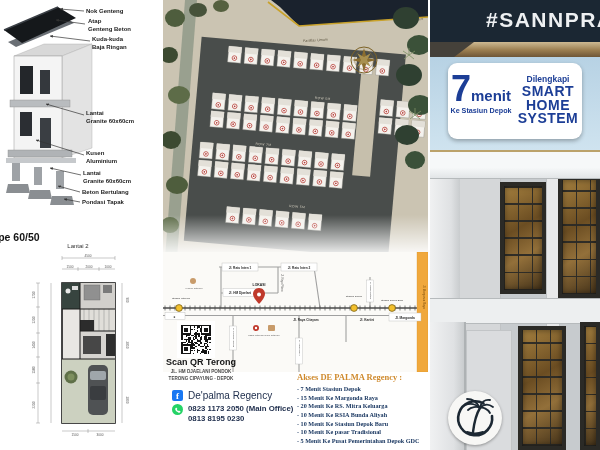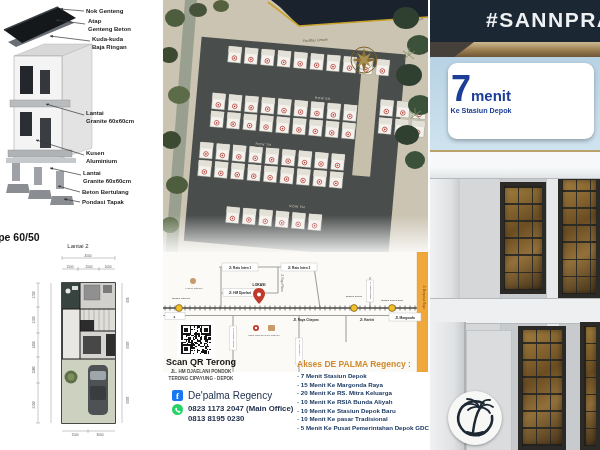--- a/index.html
+++ b/index.html
@@ -42,7 +42,7 @@
   .bronze-wedge{position:absolute;left:0;top:42px;width:44px;height:15px;background:#45413a;
           clip-path:polygon(0 0,100% 0,55% 100%,0 100%);}
   .sky{position:absolute;left:0;top:57px;width:170px;height:93px;background:linear-gradient(180deg,#b7d2e4,#cfe3ef);}
-  .card{position:absolute;left:18px;top:63px;width:146px;height:76px;background:#fff;border-radius:9px;
+  .card{position:absolute;left:18px;top:63px;width:134px;height:76px;background:#fff;border-radius:9px;
         box-shadow:0 2px 4px rgba(0,0,0,.3);display:flex;color:#1c3e96;}
   .card-l{width:66px;text-align:center;padding-top:10px;}
   .b7{font-size:36px;font-weight:800;line-height:0.9;}

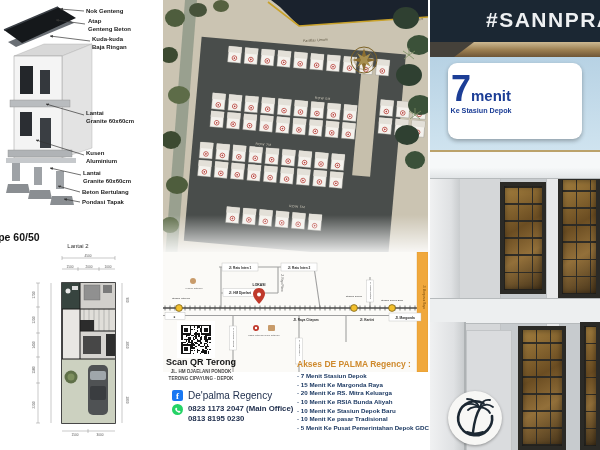--- a/index.html
+++ b/index.html
@@ -757,6 +757,12 @@
         <span class="b7">7</span><span class="bmenit">menit</span>
         <div class="bsub">Ke Stasiun Depok</div>
       </div>
+      <div class="card-r">
+        <div class="beq">Dilengkapi</div>
+        <div class="bsmart preline">SMART
+HOME
+SYSTEM</div>
+      </div>
     </div>
 
     <div class="logo">

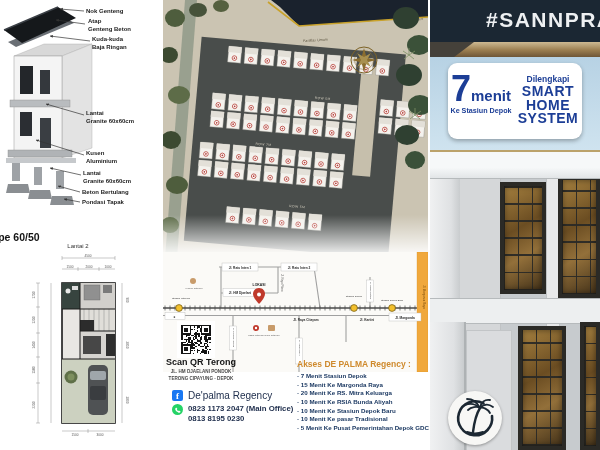--- a/index.html
+++ b/index.html
@@ -30,7 +30,7 @@
   .fb{background:#1877f2;border-radius:2px;color:#fff;font:bold 9px "Liberation Serif",serif;}
   .ig{background:radial-gradient(circle at 30% 110%,#fdf497 5%,#fd5949 45%,#d6249f 60%,#285aeb 90%);border-radius:3px;}
   .wa{background:#25d366;border-radius:50%;}
-  .akses{position:absolute;left:134px;top:359px;width:136px;}
+  .akses{position:absolute;left:134px;top:372px;width:136px;font-family:Liberation Serif, serif;}
   .akses-title{font-size:8.5px;font-weight:bold;color:#cf8a2d;margin-bottom:3px;white-space:nowrap;}
   .akses-item{font-size:6.2px;font-weight:bold;color:#1d3a63;line-height:1.4;white-space:nowrap;}
 

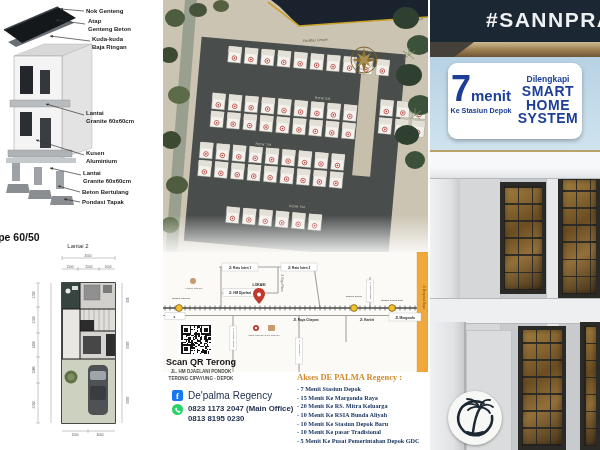--- a/index.html
+++ b/index.html
@@ -711,7 +711,7 @@
           </svg>
         </span>
         <span class="phones">
-          <div>0823 1173 2047 (Main Office)</div>
+          <div>0823 1173 2050 (Main Office)</div>
           <div>0813 8195 0230</div>
         </span>
       </div>

